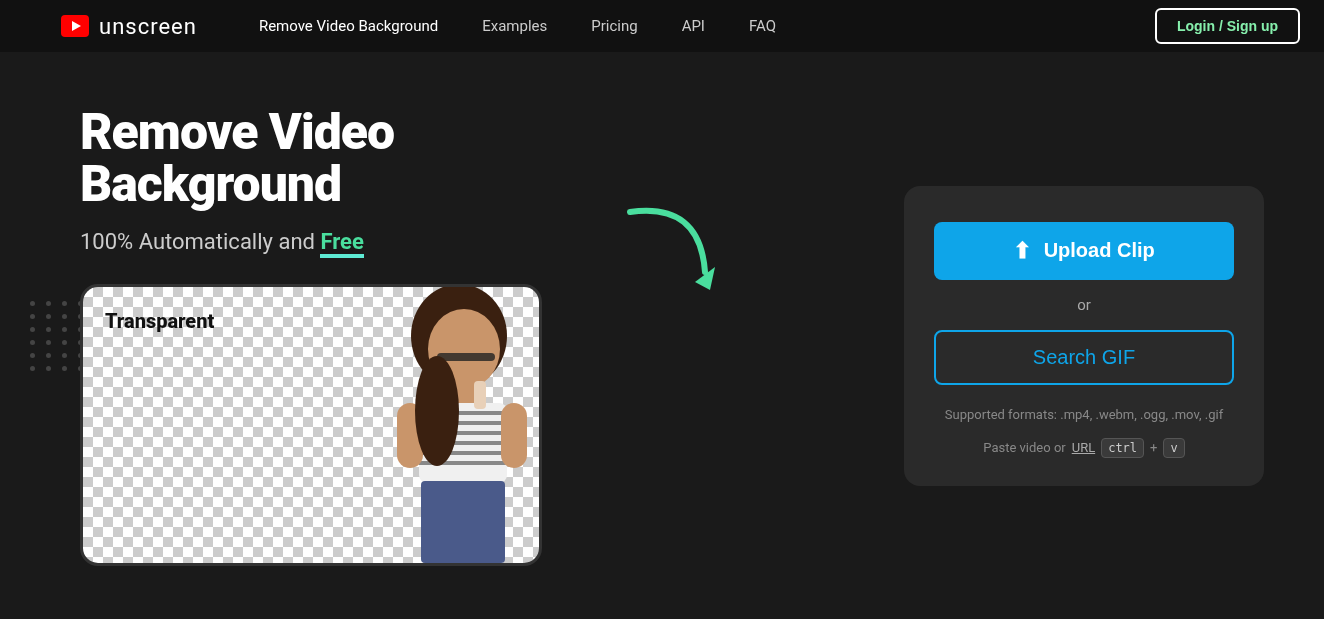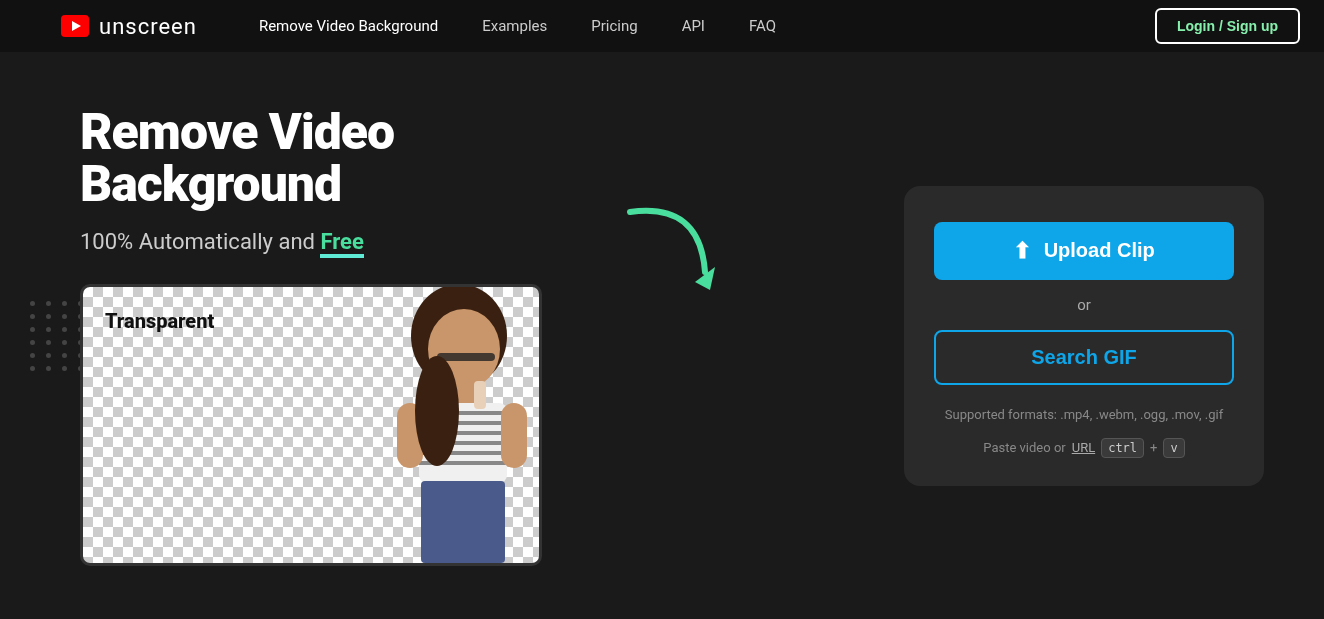--- a/index.html
+++ b/index.html
@@ -122,7 +122,7 @@
       width: 462px;
       height: 282px;
       background: #111;
-      border-radius: 10px;
+      border-radius: 18px;
       overflow: hidden;
       position: relative;
       border: 3px solid #333;

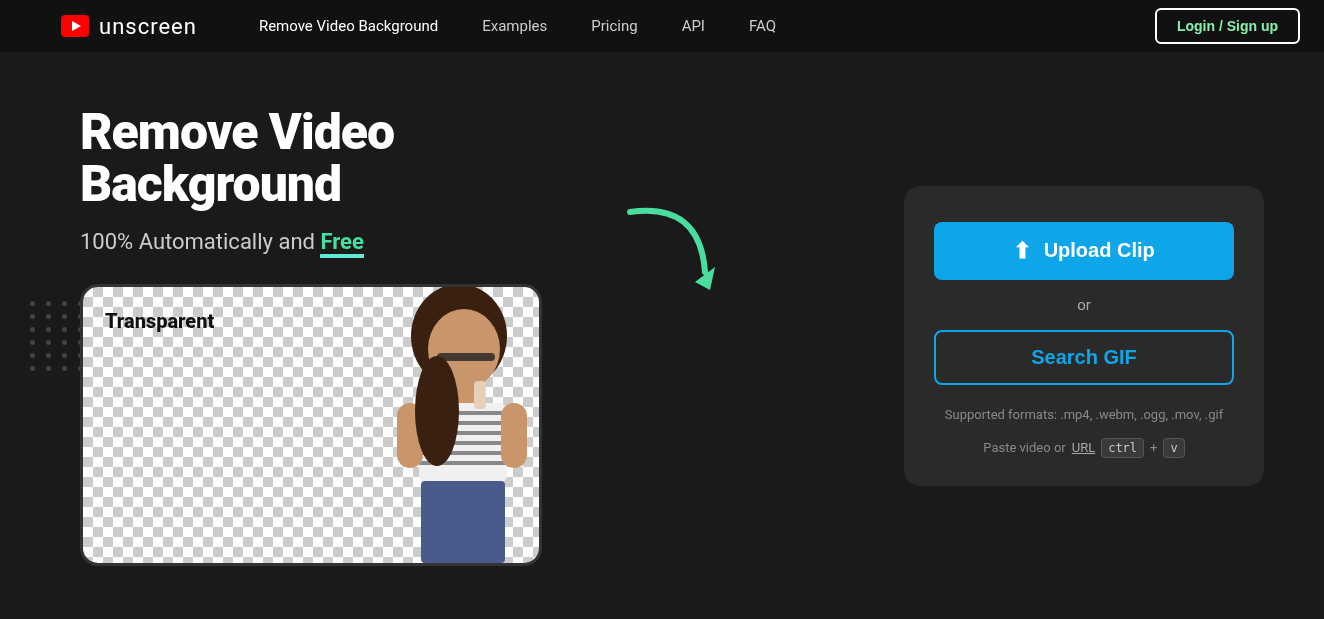--- a/index.html
+++ b/index.html
@@ -217,7 +217,7 @@
       border-radius: 8px;
       padding: 14px 40px;
       font-size: 20px;
-      font-weight: 700;
+      font-weight: 400;
       cursor: pointer;
       width: 100%;
       text-align: center;

